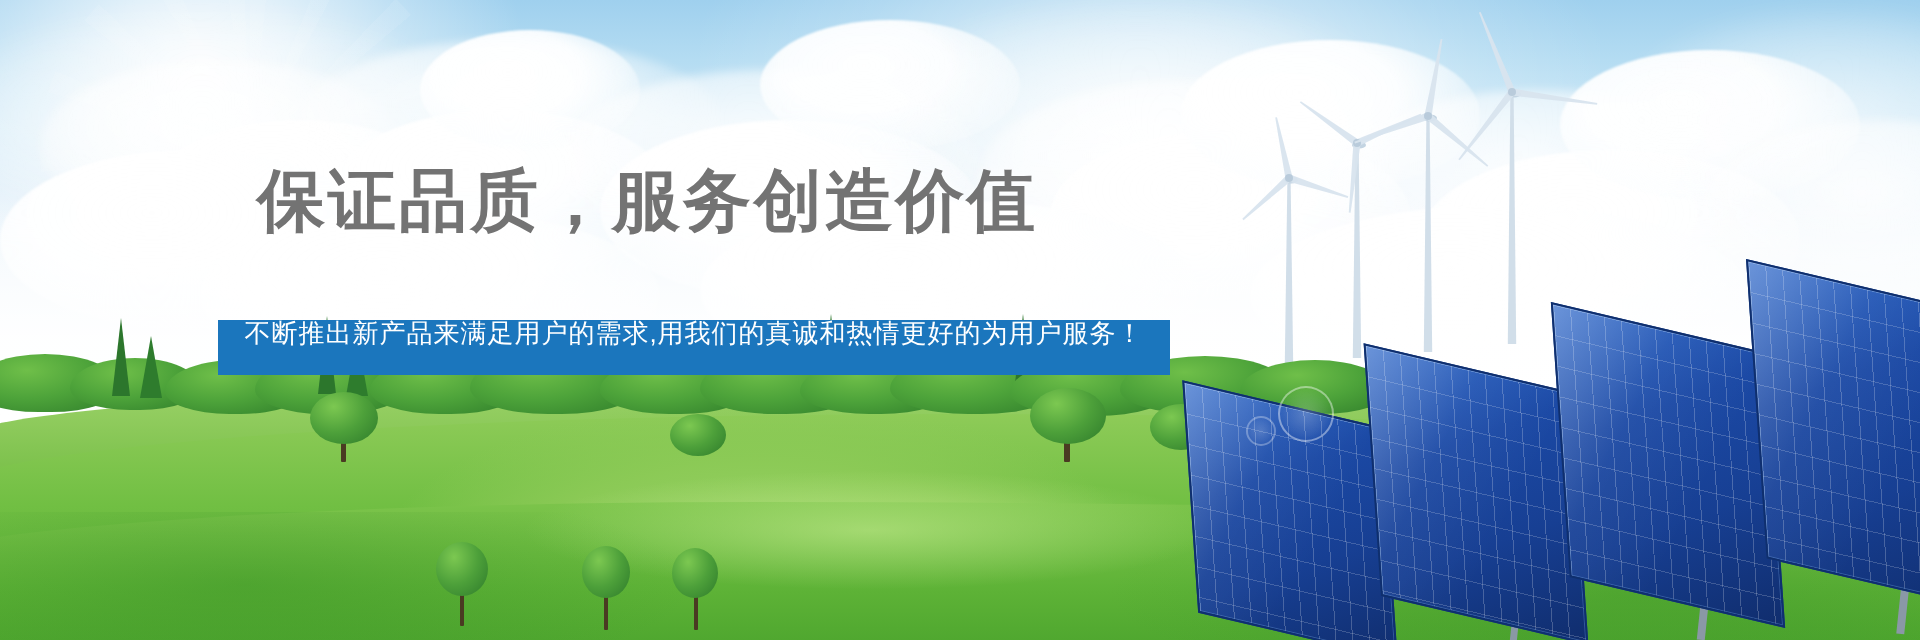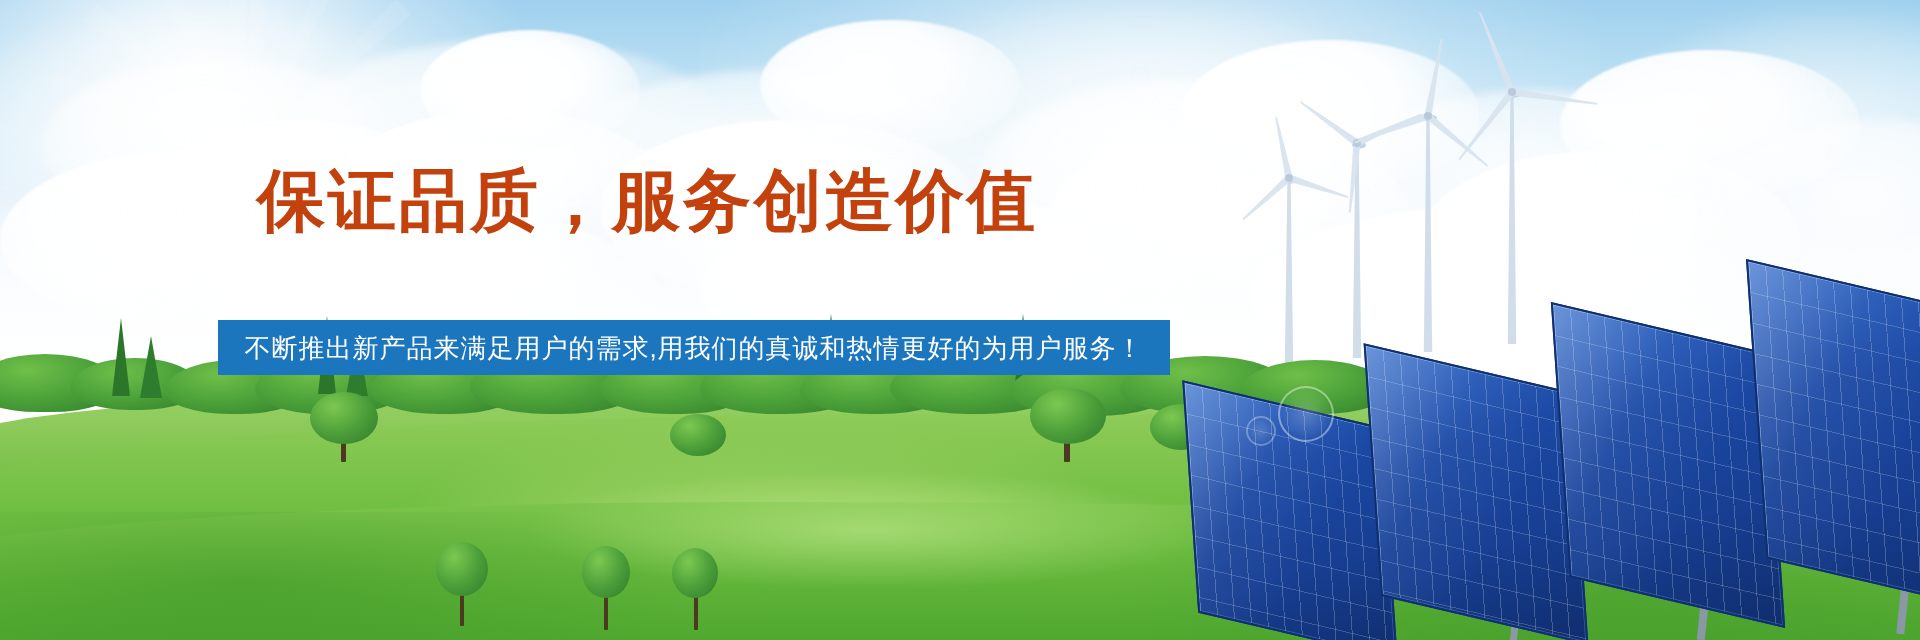--- a/index.html
+++ b/index.html
@@ -240,7 +240,7 @@
     line-height: 1;
     font-weight: bold;
     letter-spacing: 3px;
-    color: #c2410c;
+    color: #737373;
     text-shadow: 0 2px 0 rgba(255,255,255,0.55), 0 0 14px rgba(255,255,255,0.65);
     white-space: nowrap;
   }

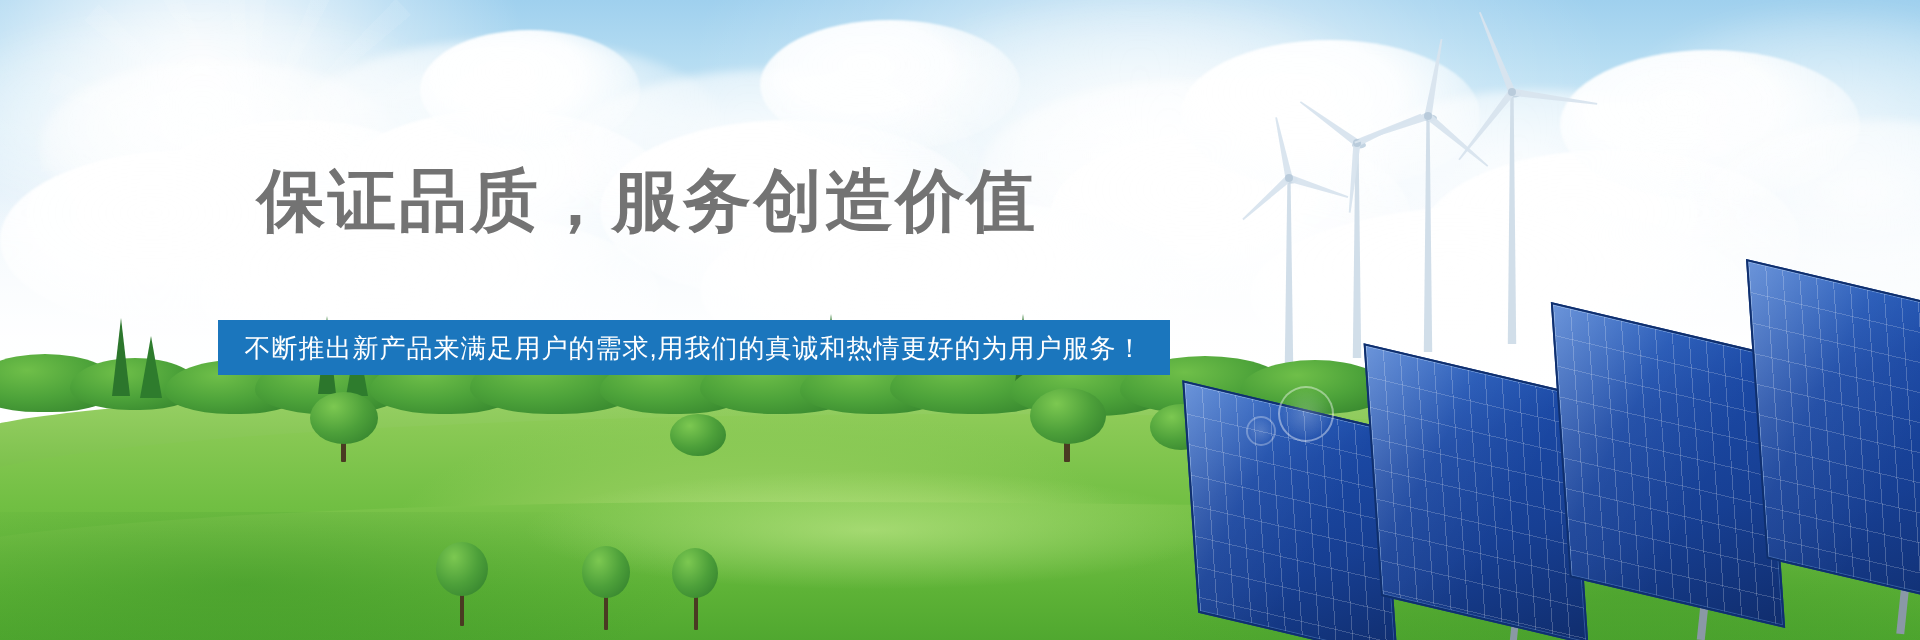--- a/index.html
+++ b/index.html
@@ -250,7 +250,7 @@
     width: 952px; height: 55px;
     background: #1b76bd;
     display: flex;
-    align-items: center;
+    align-items: flex-start;
     justify-content: center;
   }
   .subbar-text {

